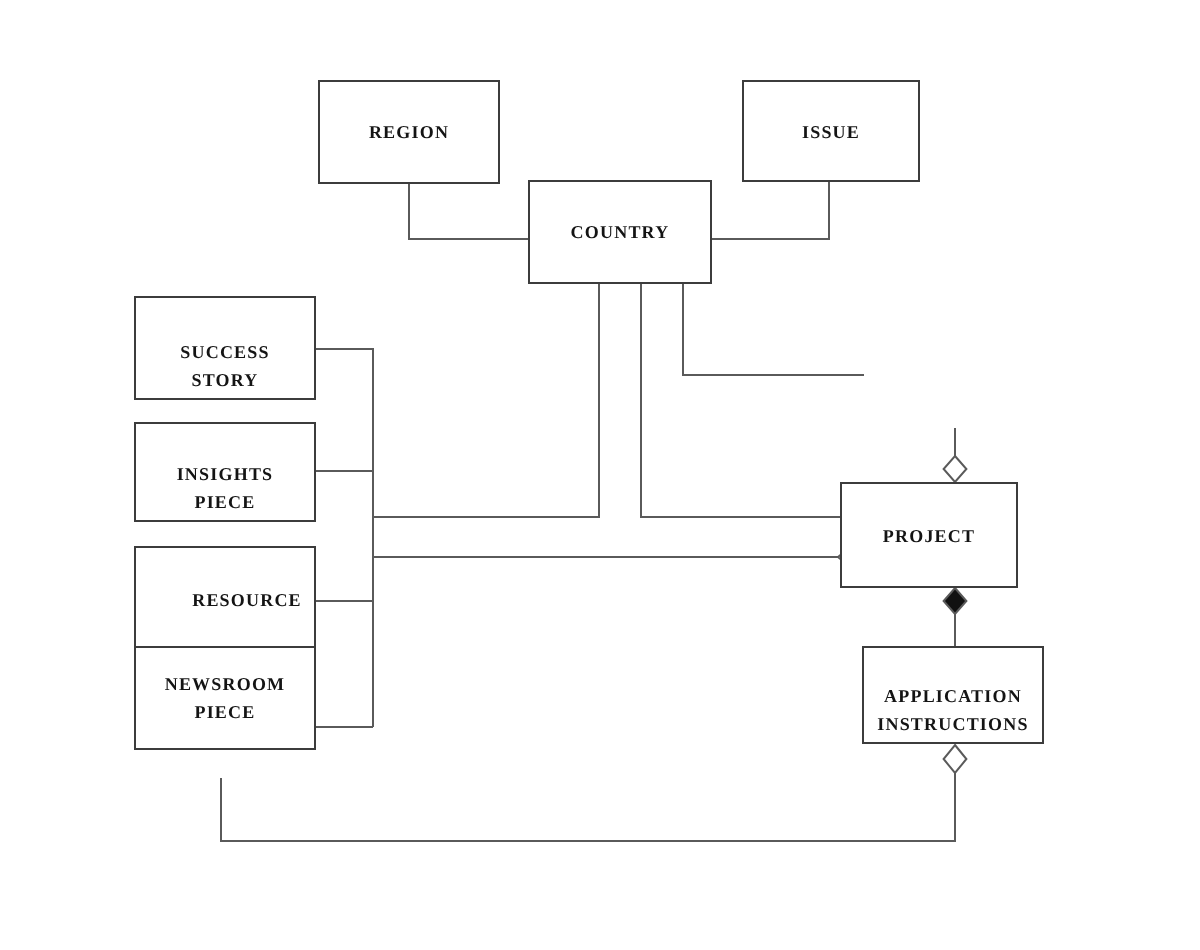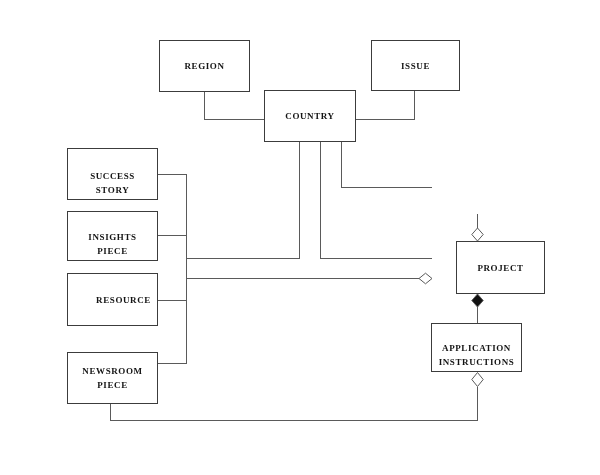--- a/index.html
+++ b/index.html
@@ -41,7 +41,7 @@
   .n-newsroom{left:67px;top:352px;width:91px;height:52px;}
   
   .n-person{left:432px;top:160px;width:90px;height:54px;}
-  .n-project{left:456px;top:241px;width:89px;height:53px;}
+  .n-project{left:420px;top:241px;width:89px;height:53px;}
   .n-appinstr{left:431px;top:323px;width:91px;height:49px;align-items:flex-end;}
 </style>
 </head>

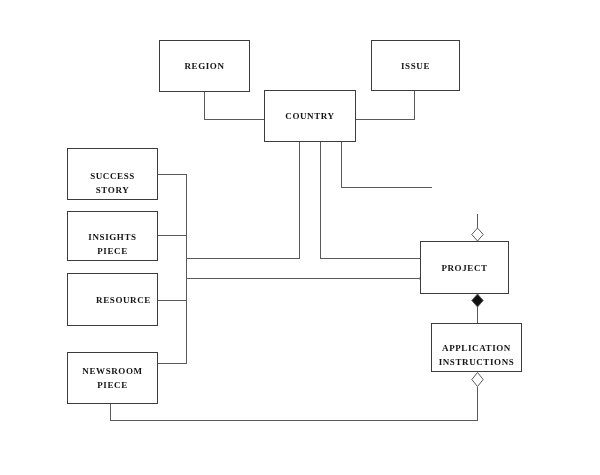--- a/index.html
+++ b/index.html
@@ -38,7 +38,7 @@
   .n-success{left:67px;top:148px;width:91px;height:52px;align-items:flex-end;}
   .n-insights{left:67px;top:211px;width:91px;height:50px;align-items:flex-end;}
   .n-resource{left:67px;top:273px;width:91px;height:53px;padding-left:28px;}
-  .n-newsroom{left:67px;top:352px;width:91px;height:52px;}
+  .n-newsroom{left:67px;top:323px;width:91px;height:52px;}
   
   .n-person{left:432px;top:160px;width:90px;height:54px;}
   .n-project{left:420px;top:241px;width:89px;height:53px;}

